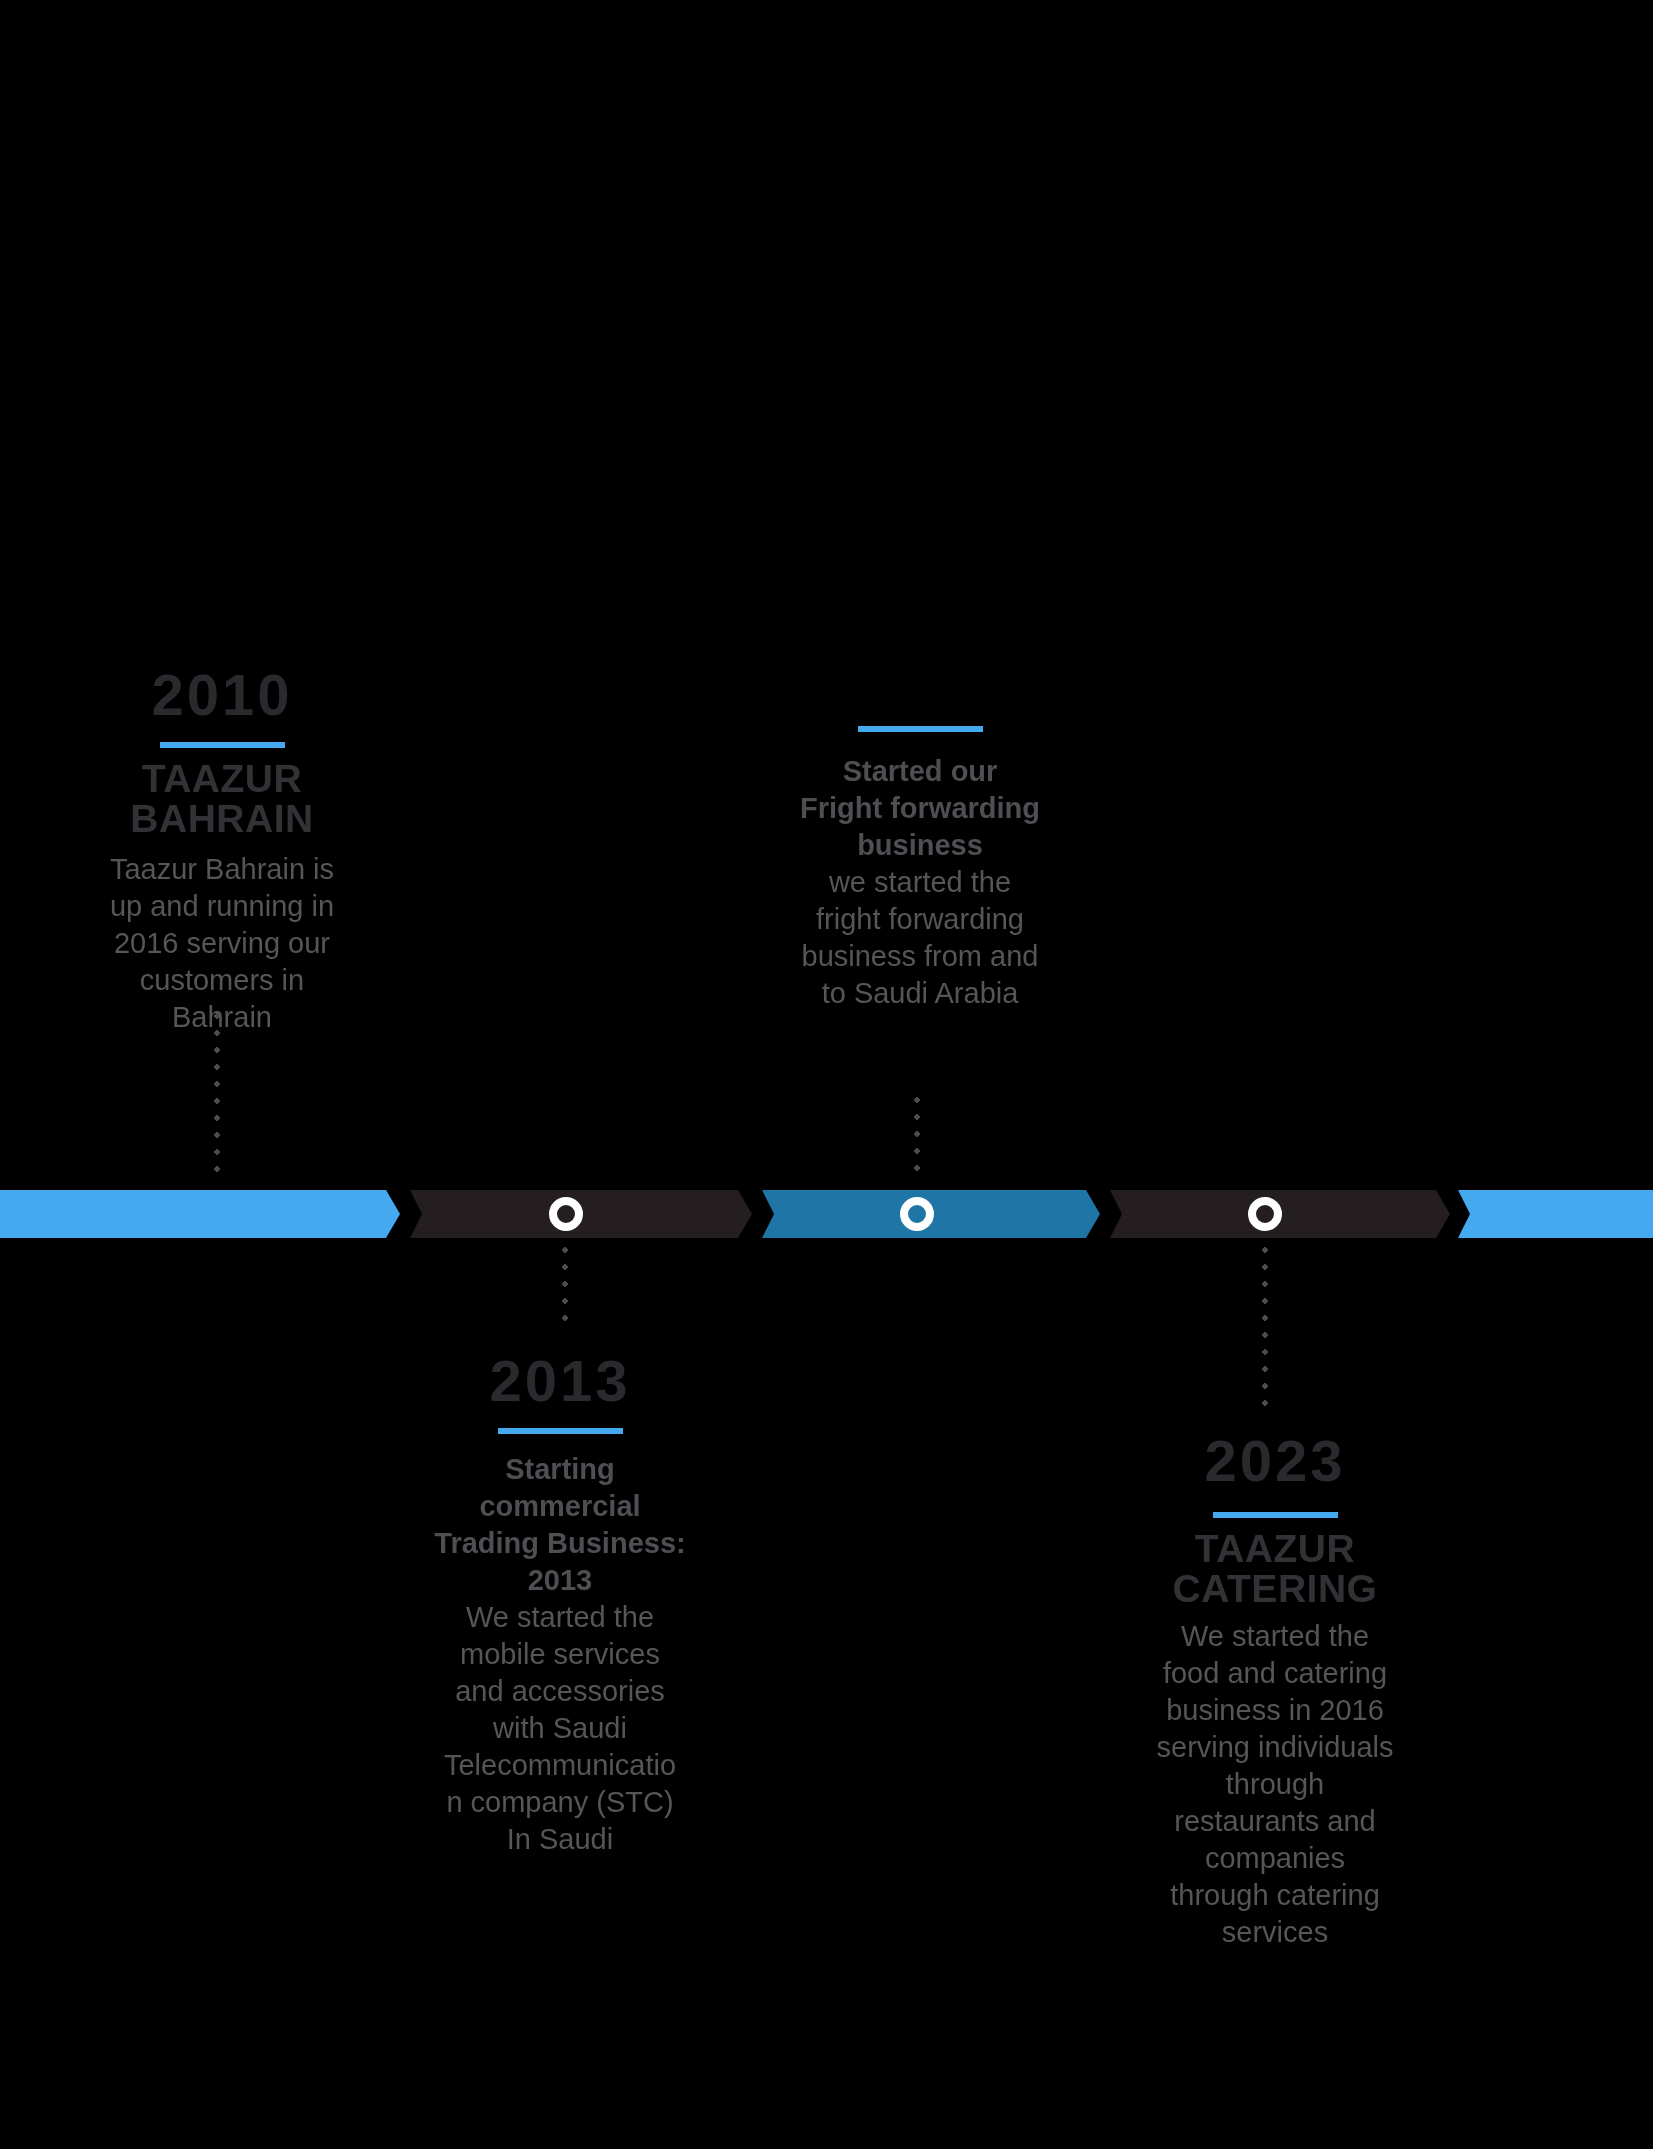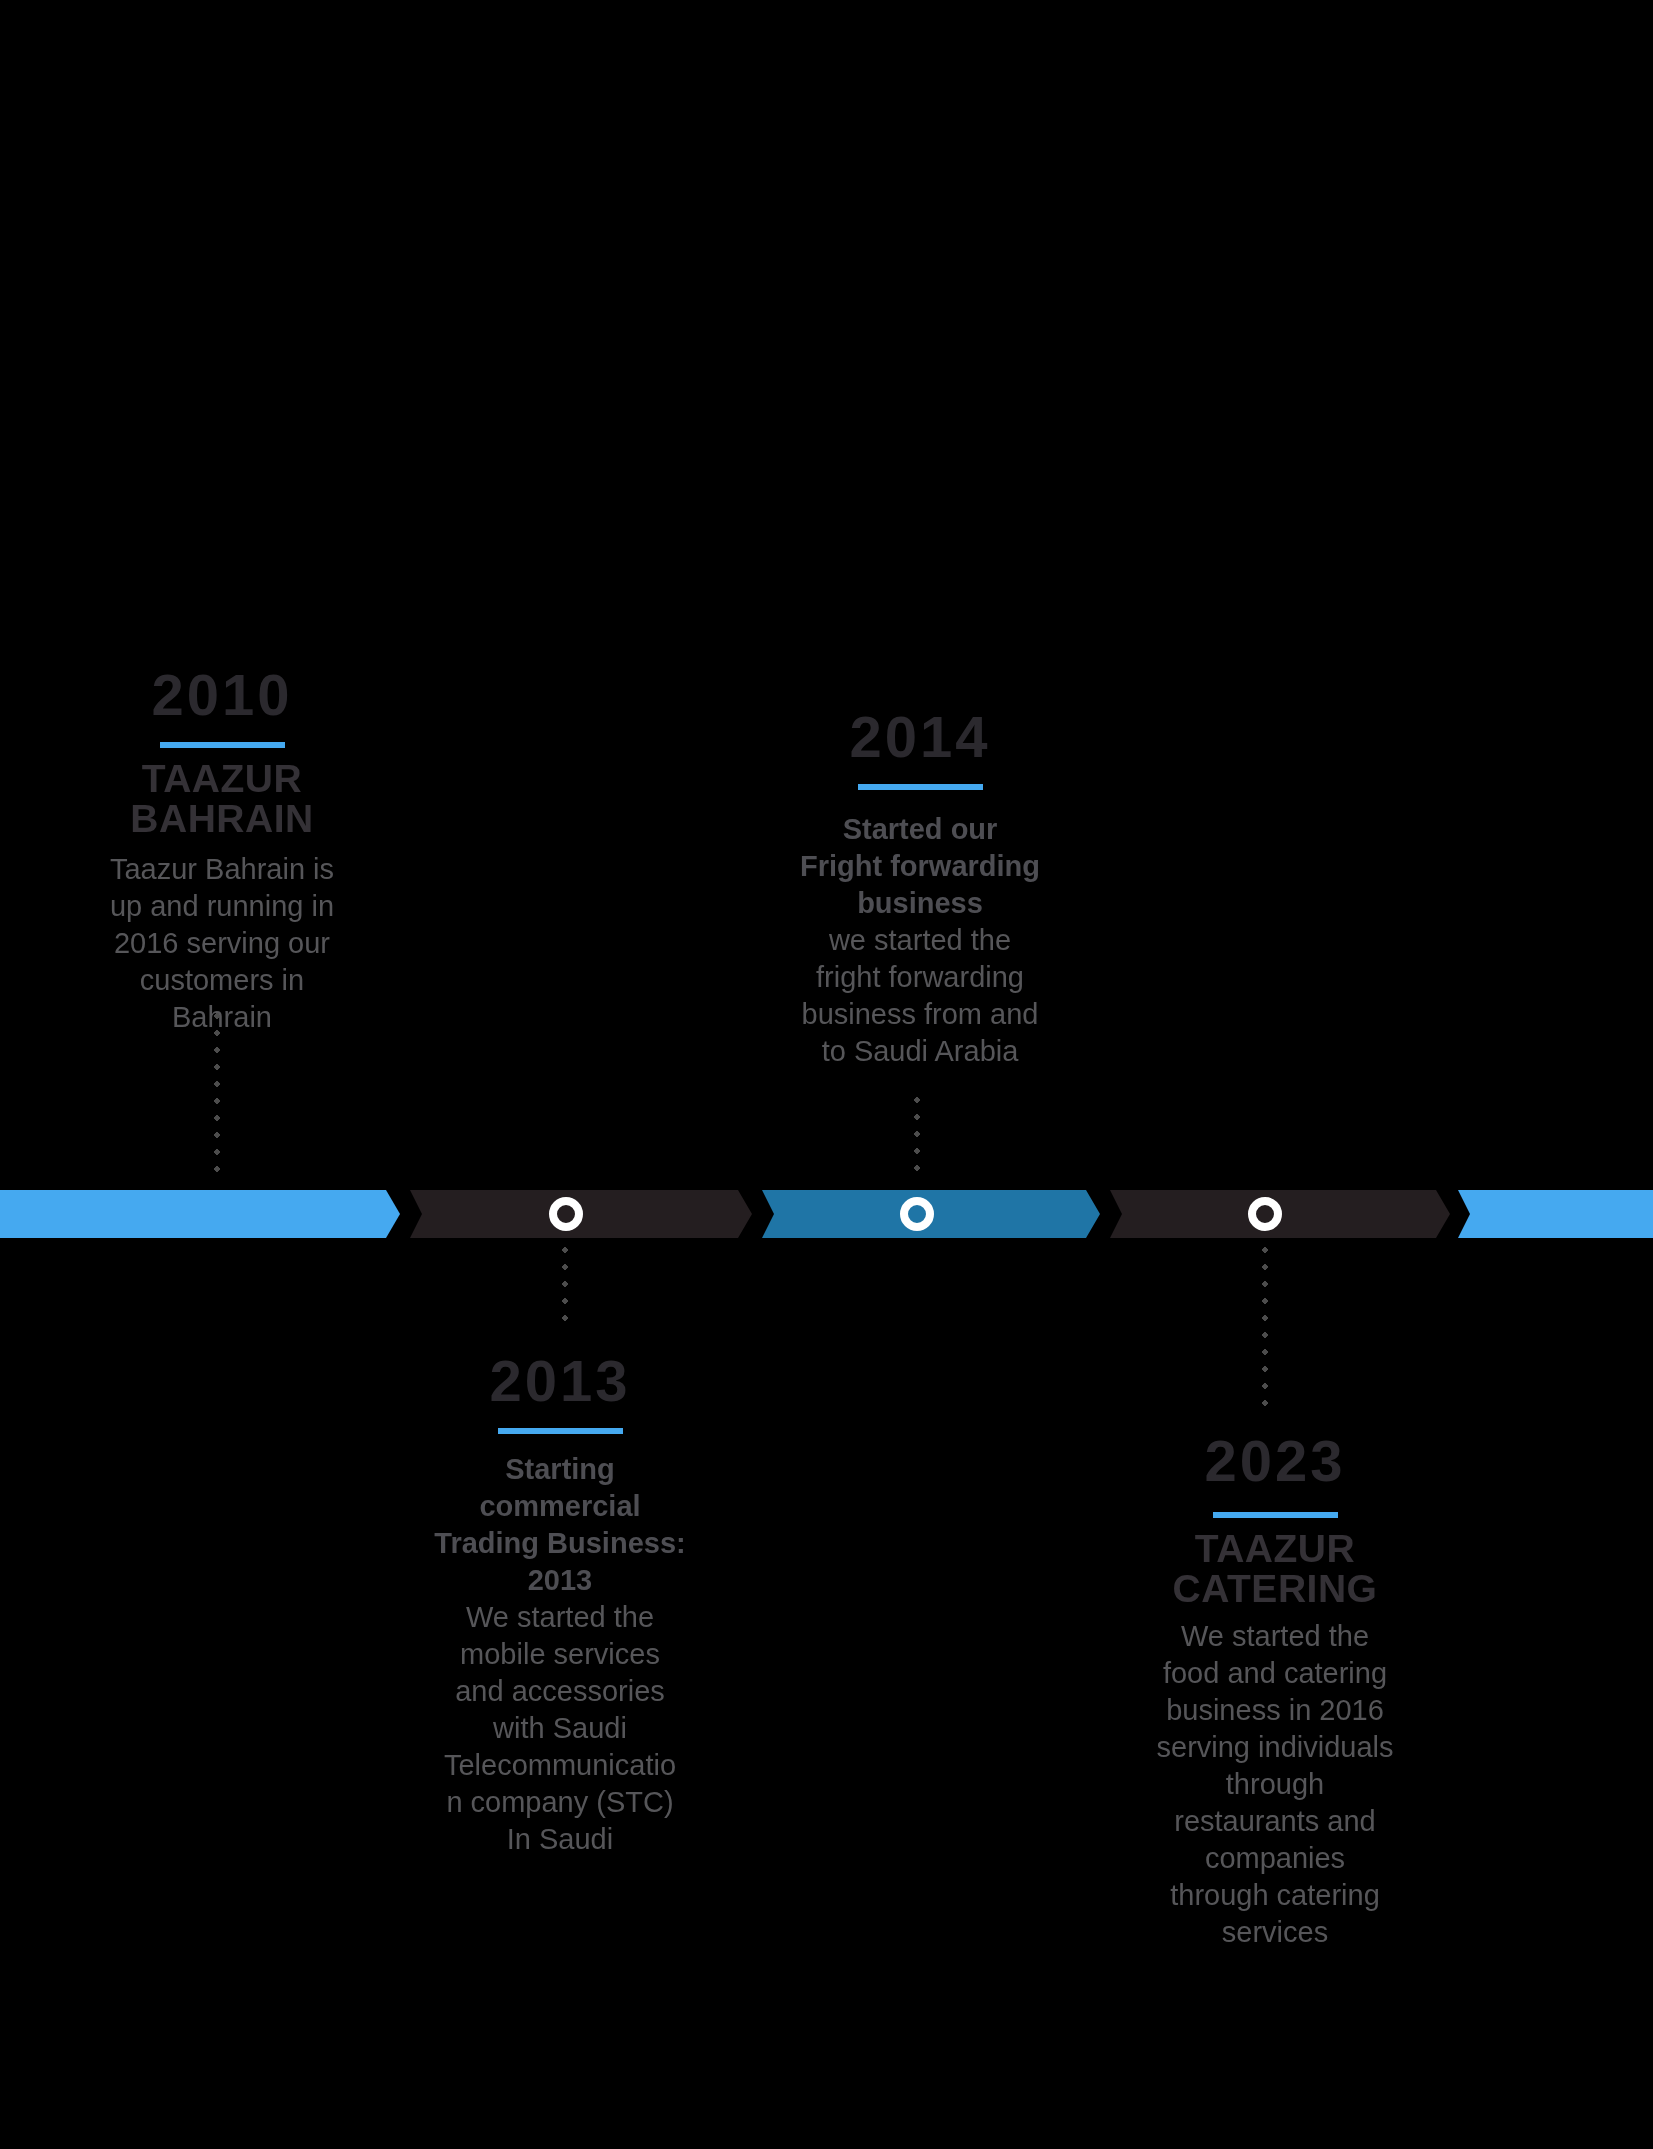--- a/index.html
+++ b/index.html
@@ -138,7 +138,6 @@
   </div>
 
   <div class="milestone m2014">
-    <div class="year">2014</div>
     <div class="underline"></div>
     <div class="bold-text">Started our
 Fright forwarding

